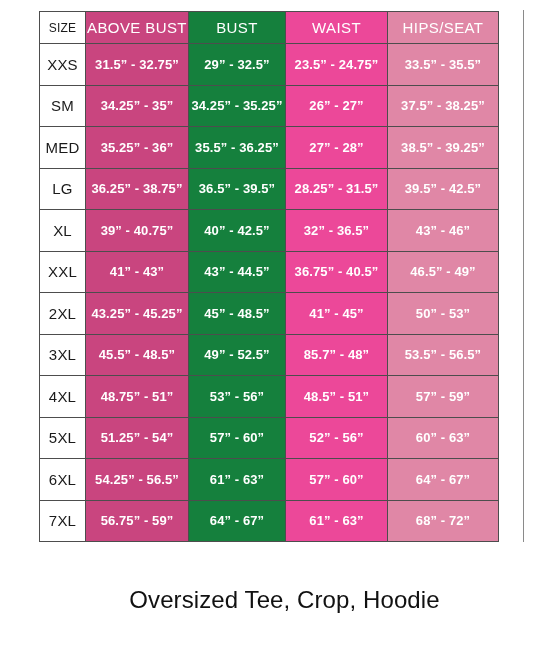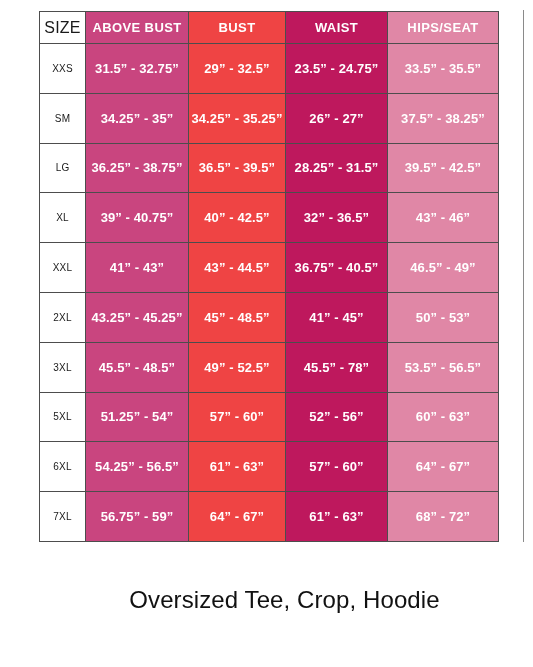--- a/index.html
+++ b/index.html
@@ -51,7 +51,7 @@
   th.h-size {
     background: #ffffff;
     color: #1a1a1a;
-    font-size: 16px;
+    font-size: 12px;
     font-weight: 400;
     letter-spacing: 0.2px;
   }

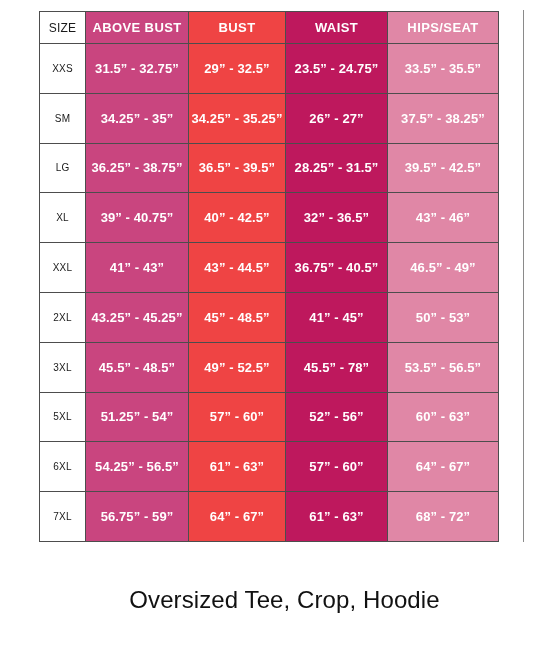--- a/index.html
+++ b/index.html
@@ -57,8 +57,8 @@
   }
   th.h-col {
     color: #ffffff;
-    font-size: 13px;
-    font-weight: 700;
+    font-size: 15px;
+    font-weight: 400;
     letter-spacing: 0.4px;
   }
 

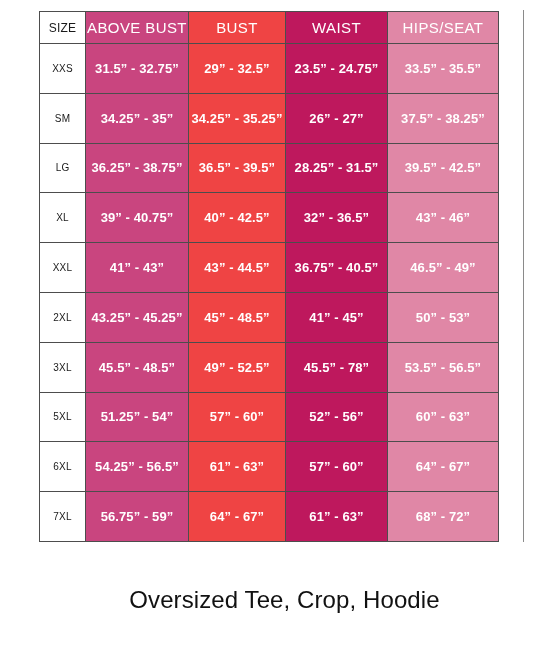--- a/index.html
+++ b/index.html
@@ -81,7 +81,7 @@
 
   
   .col-abovebust { background: #c9457f; }
-  .col-bust      { background: #ef4444; }
+  .col-bust      { background: #15803d; }
   .col-waist     { background: #be185d; }
   .col-hips      { background: #e087a6; margin-left: 28px; }
 

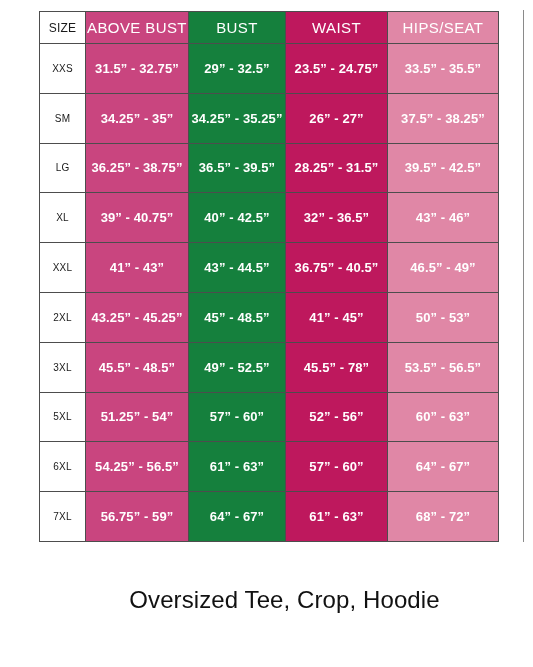--- a/index.html
+++ b/index.html
@@ -82,7 +82,7 @@
   
   .col-abovebust { background: #c9457f; }
   .col-bust      { background: #15803d; }
-  .col-waist     { background: #be185d; }
+  .col-waist     { background: #ec4899; }
   .col-hips      { background: #e087a6; margin-left: 28px; }
 
   

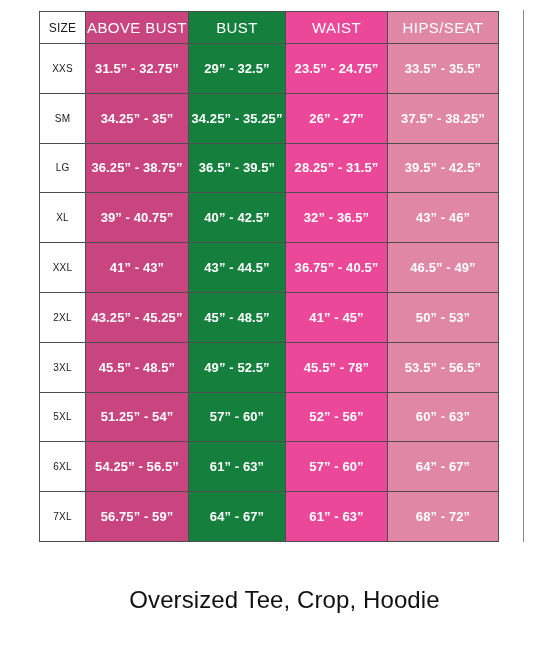--- a/index.html
+++ b/index.html
@@ -66,7 +66,7 @@
   td.size-cell {
     background: #ffffff;
     color: #1a1a1a;
-    font-size: 10px;
+    font-size: 15px;
     font-weight: 400;
     letter-spacing: 0.2px;
   }

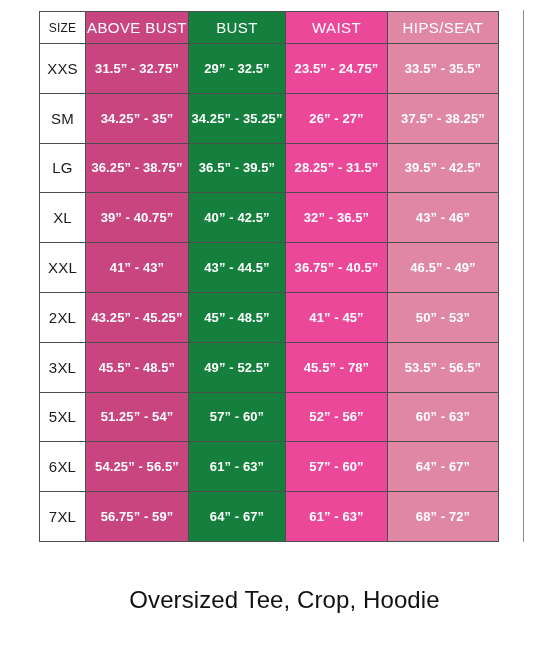--- a/index.html
+++ b/index.html
@@ -146,6 +146,13 @@
           <td class="meas col-hips">37.5” - 38.25”</td>
         </tr>
         <tr>
+          <td class="size-cell">MED</td>
+          <td class="meas col-abovebust">35.25” - 36”</td>
+          <td class="meas col-bust">35.5” - 36.25”</td>
+          <td class="meas col-waist">27” - 28”</td>
+          <td class="meas col-hips">38.5” - 39.25”</td>
+        </tr>
+        <tr>
           <td class="size-cell">LG</td>
           <td class="meas col-abovebust">36.25” - 38.75”</td>
           <td class="meas col-bust">36.5” - 39.5”</td>

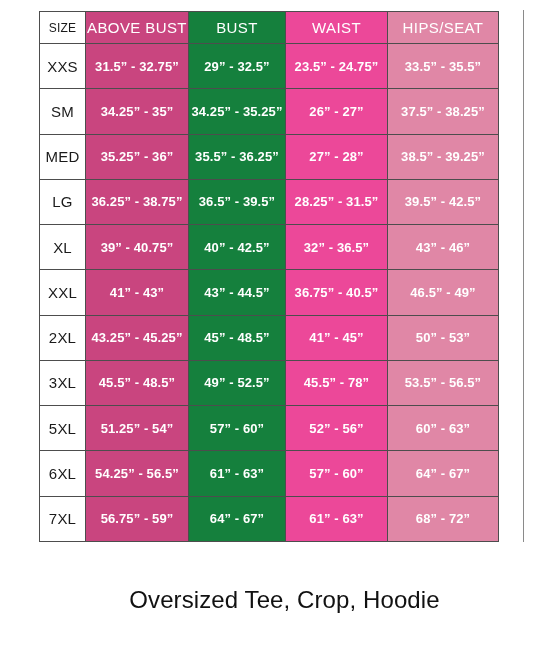--- a/index.html
+++ b/index.html
@@ -184,7 +184,7 @@
           <td class="size-cell">3XL</td>
           <td class="meas col-abovebust">45.5” - 48.5”</td>
           <td class="meas col-bust">49” - 52.5”</td>
-          <td class="meas col-waist">45.5” - 78”</td>
+          <td class="meas col-waist">85.7” - 48”</td>
           <td class="meas col-hips">53.5” - 56.5”</td>
         </tr>
         <tr>

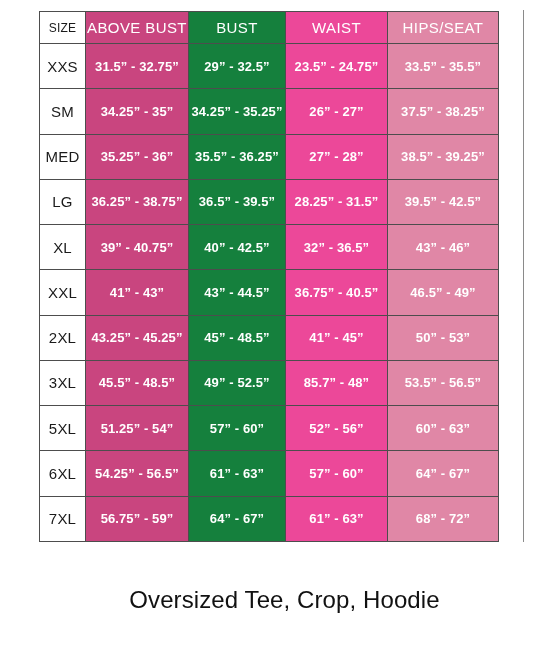--- a/index.html
+++ b/index.html
@@ -188,6 +188,13 @@
           <td class="meas col-hips">53.5” - 56.5”</td>
         </tr>
         <tr>
+          <td class="size-cell">4XL</td>
+          <td class="meas col-abovebust">48.75” - 51”</td>
+          <td class="meas col-bust">53” - 56”</td>
+          <td class="meas col-waist">48.5” - 51”</td>
+          <td class="meas col-hips">57” - 59”</td>
+        </tr>
+        <tr>
           <td class="size-cell">5XL</td>
           <td class="meas col-abovebust">51.25” - 54”</td>
           <td class="meas col-bust">57” - 60”</td>

